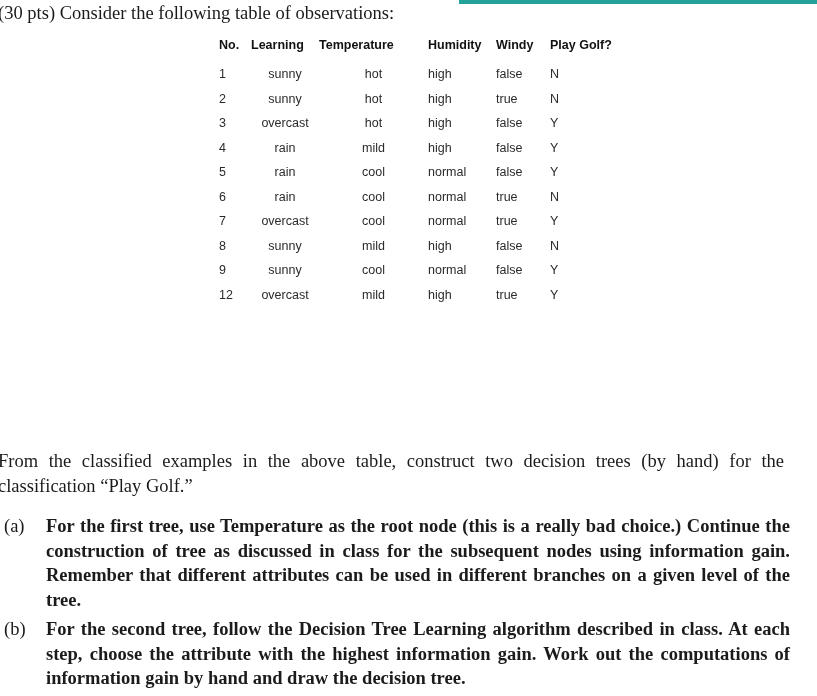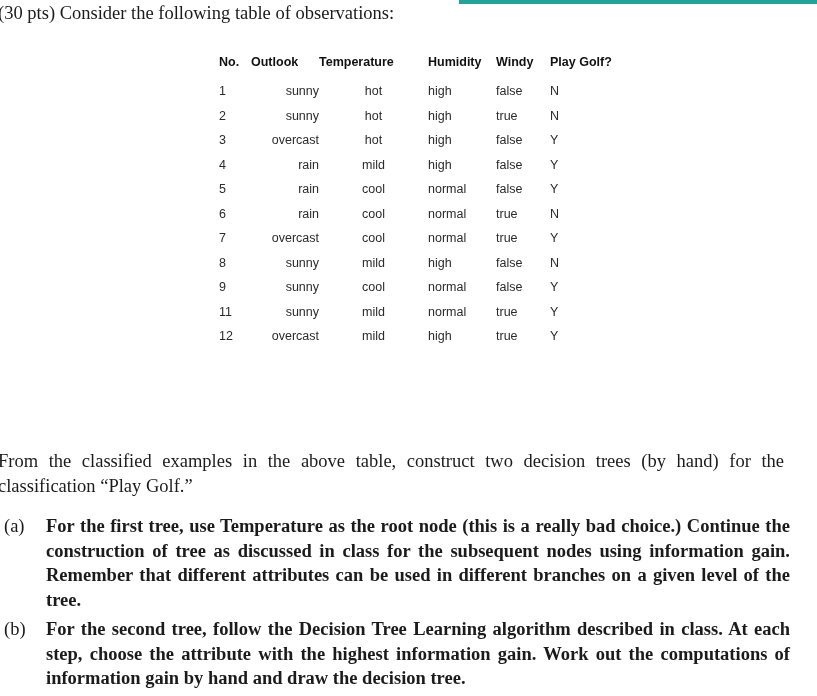--- a/index.html
+++ b/index.html
@@ -83,7 +83,7 @@
   
   #obs-table-wrap {
     position: absolute;
-    top: 55px;
+    top: 38px;
     left: 219px;
   }
   table.obs {

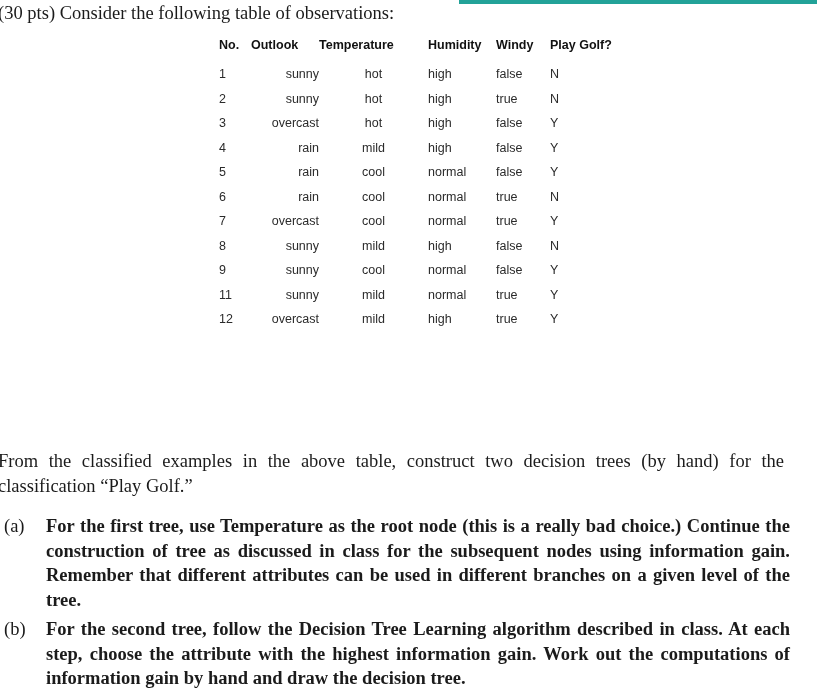--- a/index.html
+++ b/index.html
@@ -134,7 +134,7 @@
     <thead>
       <tr>
         <th class="c-no">No.</th>
-        <th class="c-outlook">Outlook</th>
+        <th class="c-outlook">Learning</th>
         <th class="c-temp">Temperature</th>
         <th class="c-humid">Humidity</th>
         <th class="c-windy">Windy</th>

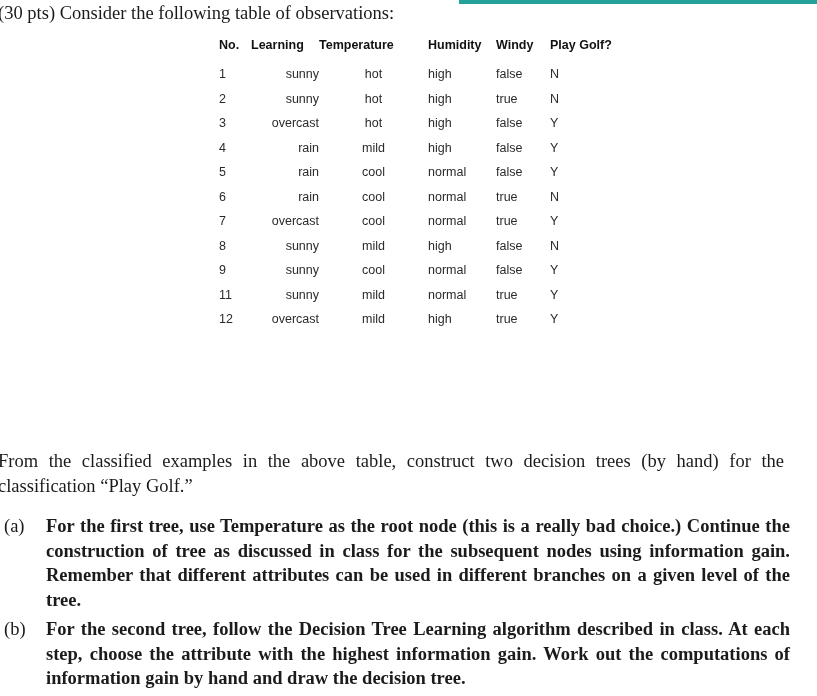--- a/index.html
+++ b/index.html
@@ -110,7 +110,7 @@
 
   
   .c-no       { width: 26px;  text-align: left;  padding-right: 4px !important; }
-  .c-outlook  { width: 62px;  text-align: right; }
+  .c-outlook  { width: 62px;  text-align: center; }
   .c-temp     { width: 103px; text-align: center; }
   .c-humid    { width: 62px;  text-align: left; }
   .c-windy    { width: 48px;  text-align: left; margin-left: 8px; }

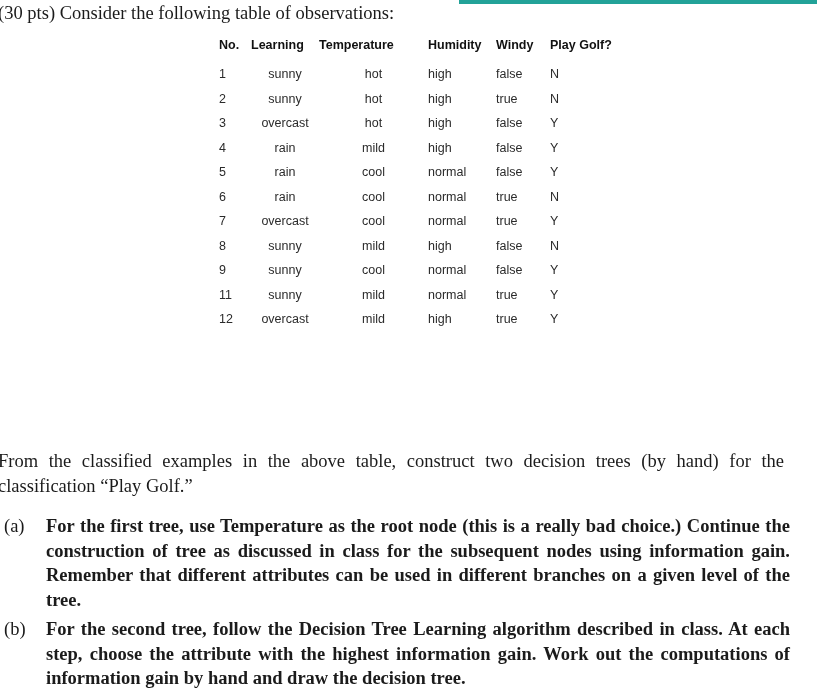--- a/index.html
+++ b/index.html
@@ -215,14 +215,6 @@
           <td class="c-play">Y</td>
         </tr>
         <tr>
-          <td class="c-no">11</td>
-          <td class="c-outlook">sunny</td>
-          <td class="c-temp">mild</td>
-          <td class="c-humid">normal</td>
-          <td class="c-windy">true</td>
-          <td class="c-play">Y</td>
-        </tr>
-        <tr>
           <td class="c-no">12</td>
           <td class="c-outlook">overcast</td>
           <td class="c-temp">mild</td>

